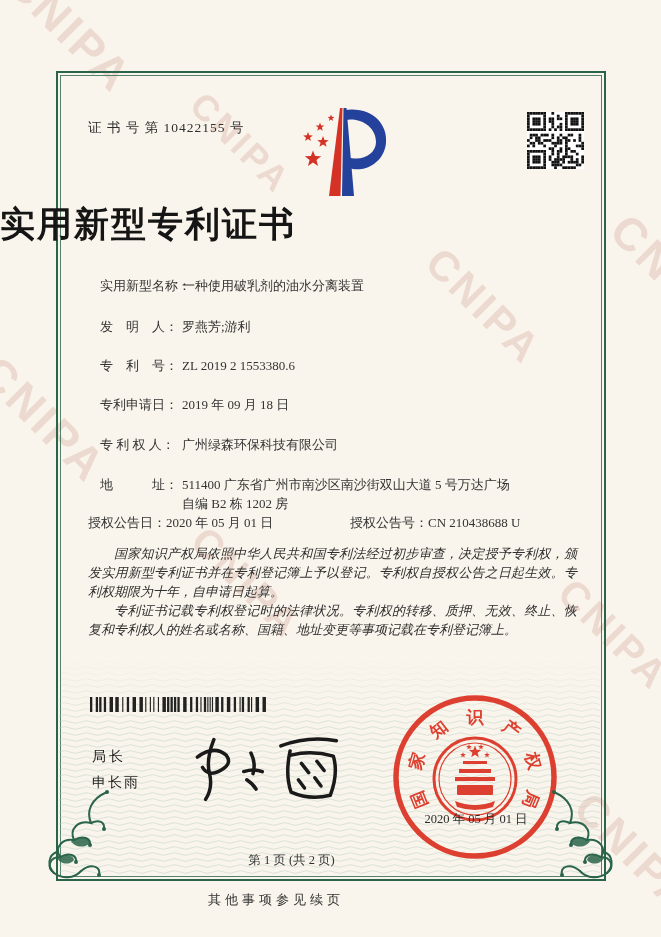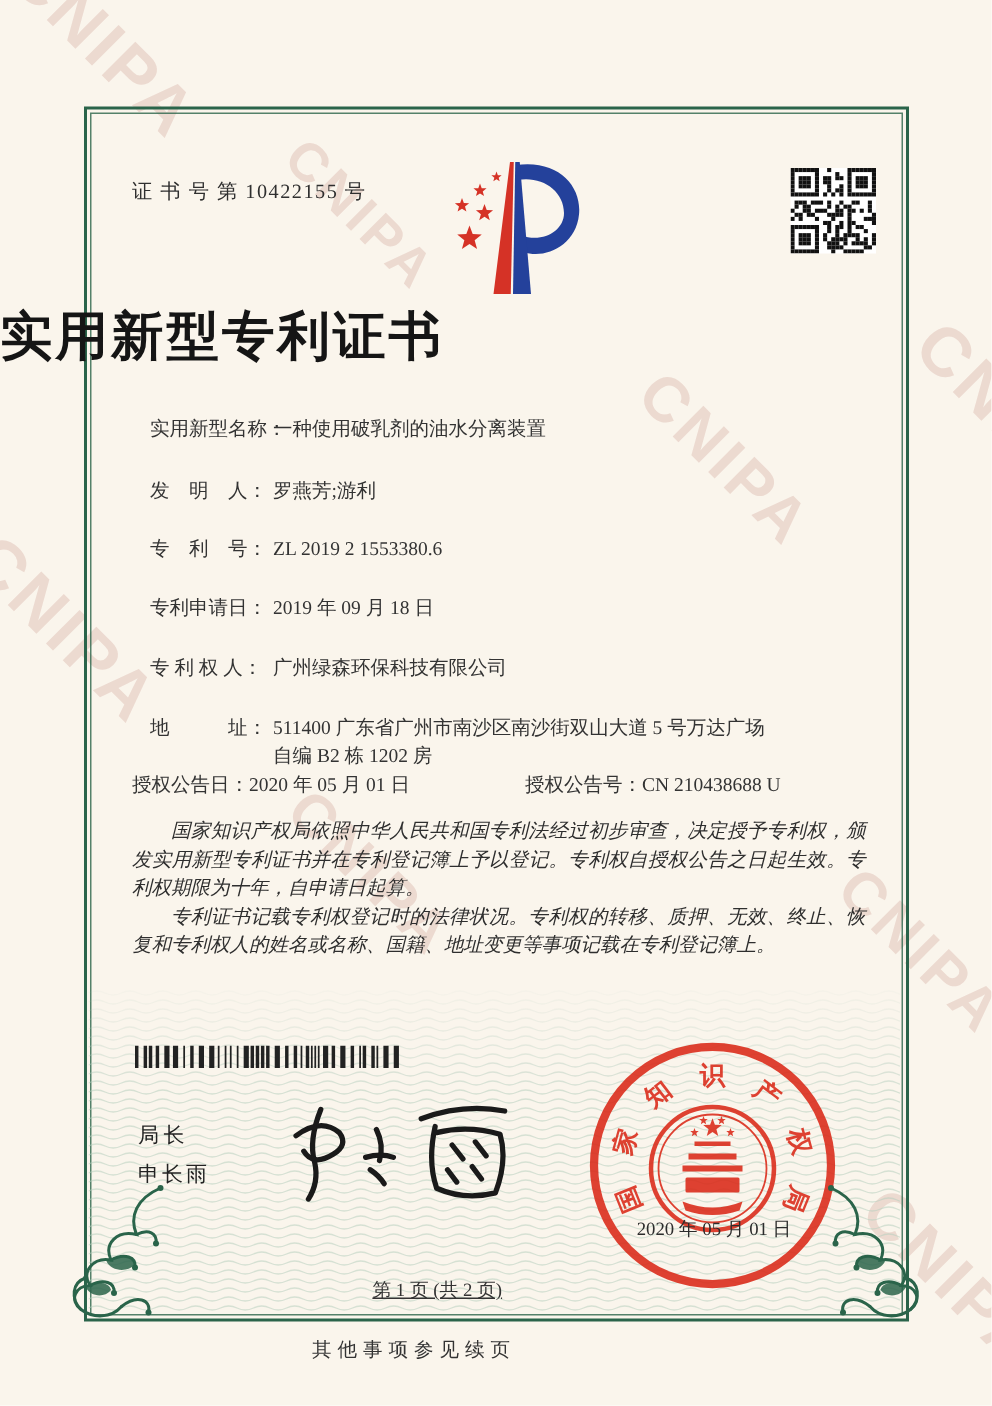--- a/index.html
+++ b/index.html
@@ -55,7 +55,7 @@
     position:absolute;left:401px;top:811px;width:150px;text-align:center;
     font-size:12.5px;color:#2c2c2c;white-space:nowrap;
   }
-  .page-ind{position:absolute;left:0;top:852px;width:583px;text-align:center;font-size:12.5px;color:#333;text-decoration:underline;}
+  .page-ind{position:absolute;left:0;top:852px;width:583px;text-align:center;font-size:12.5px;color:#333;}
   .foot-note{position:absolute;left:0;top:891px;width:552px;text-align:center;font-size:13px;letter-spacing:4px;color:#333;}
   .corner{position:absolute;width:72px;height:92px;}
   .corner.bl{left:41px;top:789px;}

